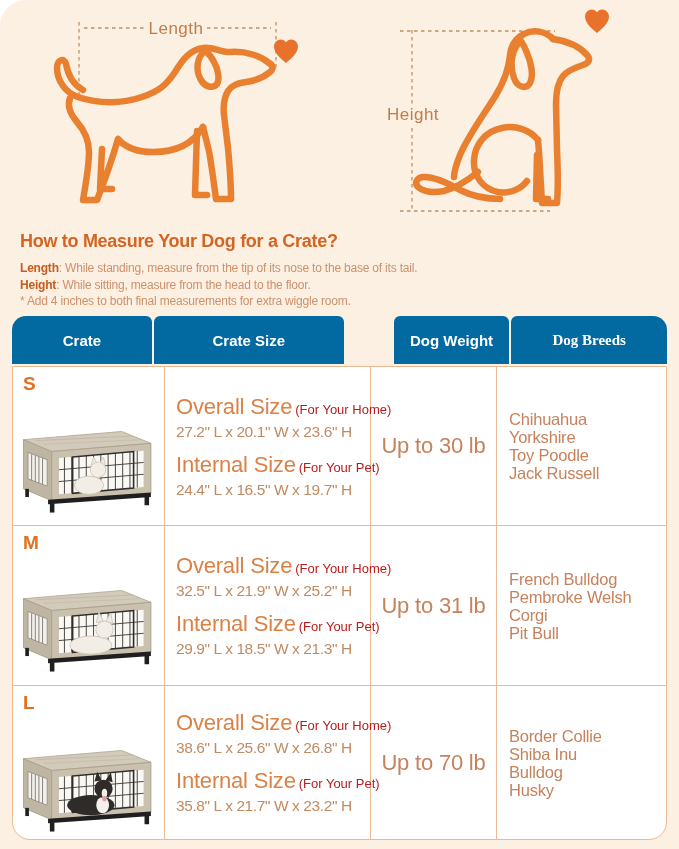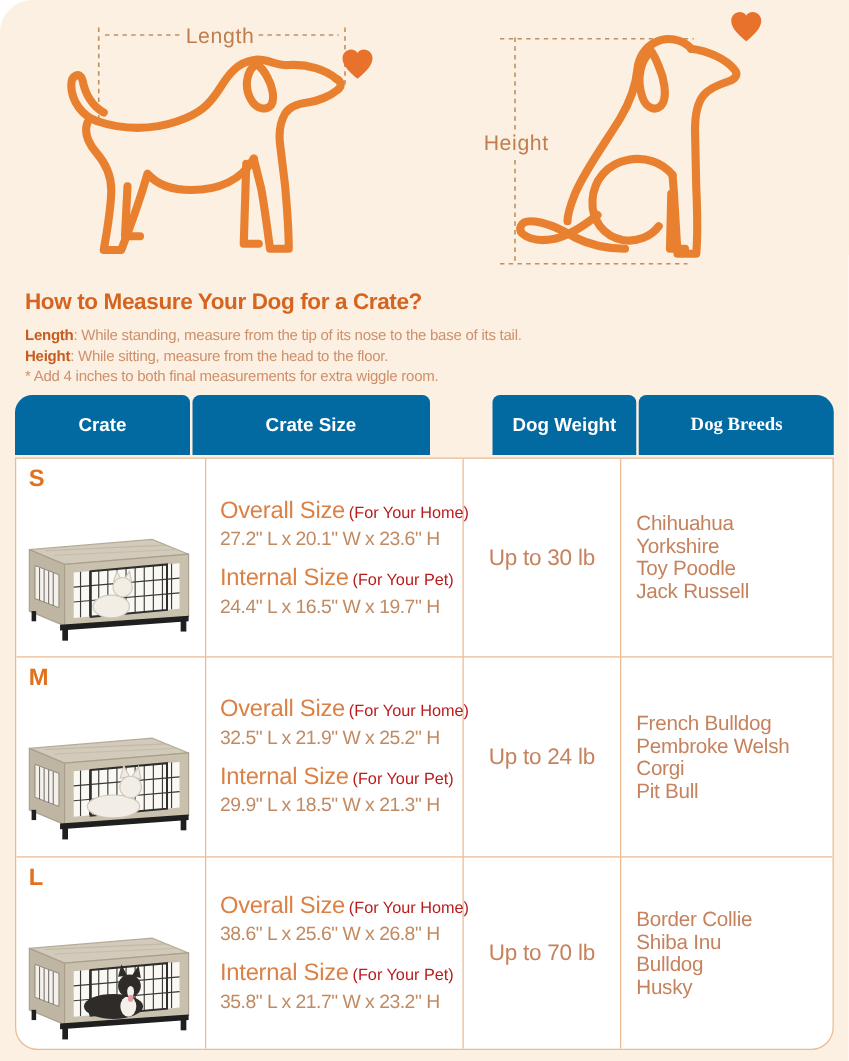--- a/index.html
+++ b/index.html
@@ -40,7 +40,7 @@
   .crate-img { position: absolute; left: 5px; top: 26px; width: 142px; height: 128px; }
   .c-size { display: flex; flex-direction: column; justify-content: center; padding-left: 11px; }
   .size-line { white-space: nowrap; }
-  .size-lbl { font-size: 19px; color: #DB8145; letter-spacing: -0.2px; }
+  .size-lbl { font-size: 22px; color: #DB8145; letter-spacing: -0.2px; }
   .size-note { font-size: 13px; color: #b91c1c; margin-left: 3px; }
   .size-dims { font-size: 15.5px; color: #C08B63; letter-spacing: -0.4px; white-space: nowrap; margin: 3px 0 11px; }
   .size-dims.last { margin-bottom: 0; }

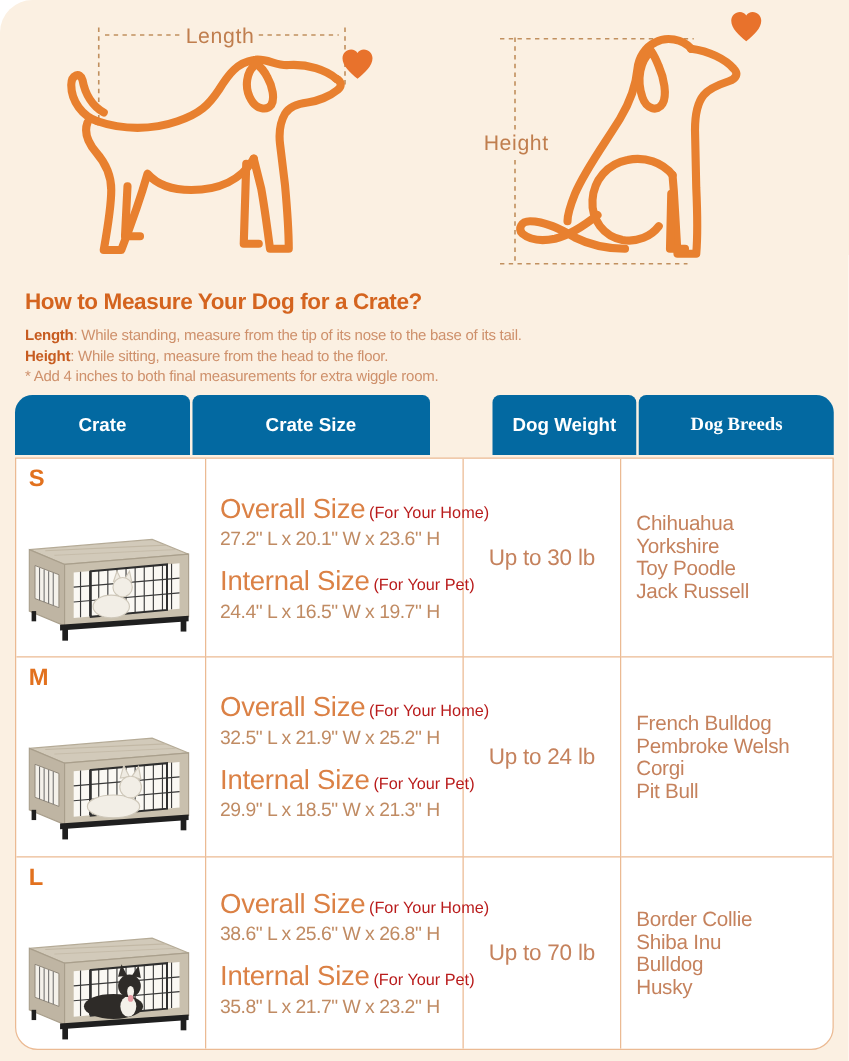--- a/index.html
+++ b/index.html
@@ -44,7 +44,7 @@
   .size-note { font-size: 13px; color: #b91c1c; margin-left: 3px; }
   .size-dims { font-size: 15.5px; color: #C08B63; letter-spacing: -0.4px; white-space: nowrap; margin: 3px 0 11px; }
   .size-dims.last { margin-bottom: 0; }
-  .c-weight { display: flex; align-items: center; justify-content: center; font-size: 18px; color: #C5825D; letter-spacing: -0.2px; }
+  .c-weight { display: flex; align-items: center; justify-content: center; font-size: 22px; color: #C5825D; letter-spacing: -0.2px; }
   .c-breeds { display: flex; align-items: center; padding-left: 12px; padding-right: 8px;
               font-size: 16.5px; line-height: 18px; color: #C5825D; white-space: pre-line; letter-spacing: -0.2px; }
   .measure-line { stroke: #C1905F; stroke-width: 1.3; stroke-dasharray: 3.5 3.5; fill: none; }

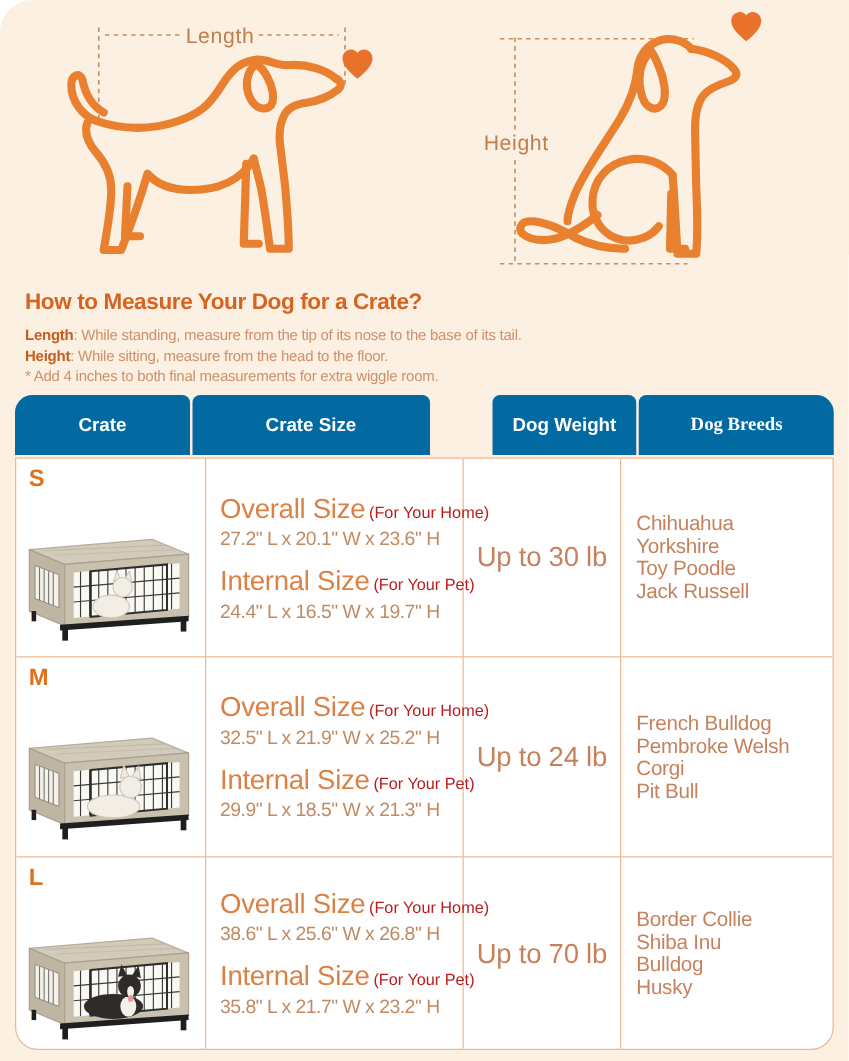--- a/index.html
+++ b/index.html
@@ -195,7 +195,7 @@
         <div class="size-line"><span class="size-lbl">Internal Size</span><span class="size-note">(For Your Pet)</span></div>
         <div class="size-dims last">29.9" L x 18.5" W x 21.3" H</div>
       </div>
-      <div class="cell c-weight vline hline">Up to 24 lb</div>
+      <div class="cell c-weight vline hline">Up to 31 lb</div>
       <div class="cell c-breeds hline">French Bulldog
 Pembroke Welsh Corgi
 Pit Bull</div>

